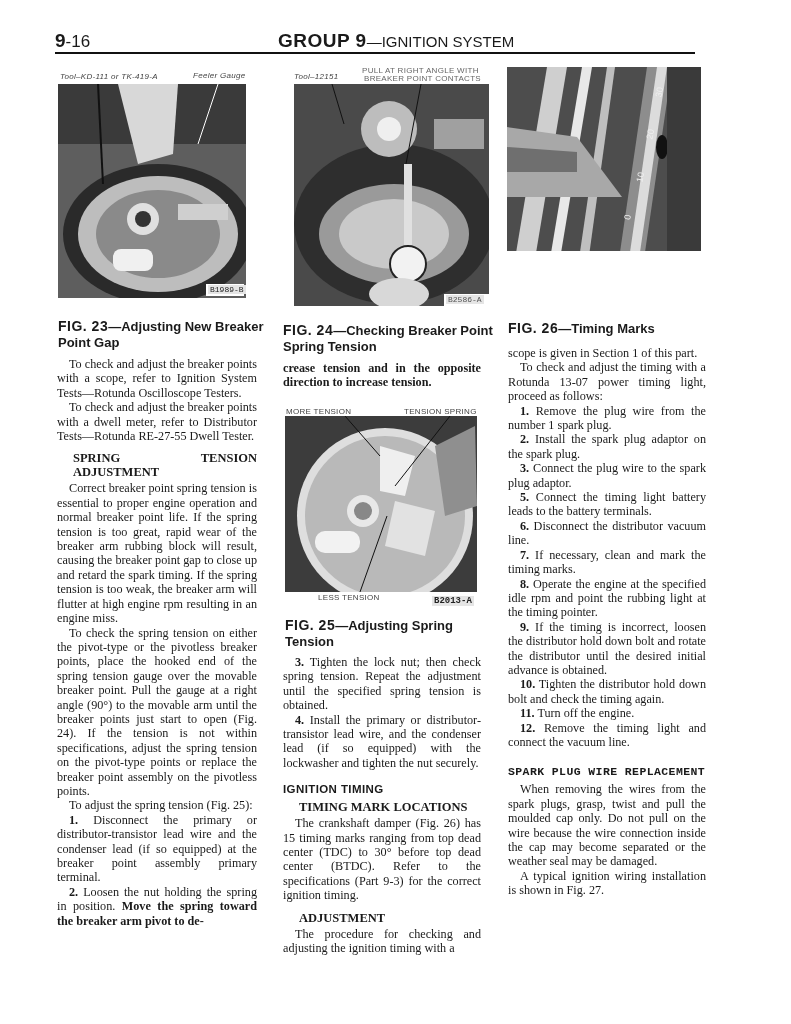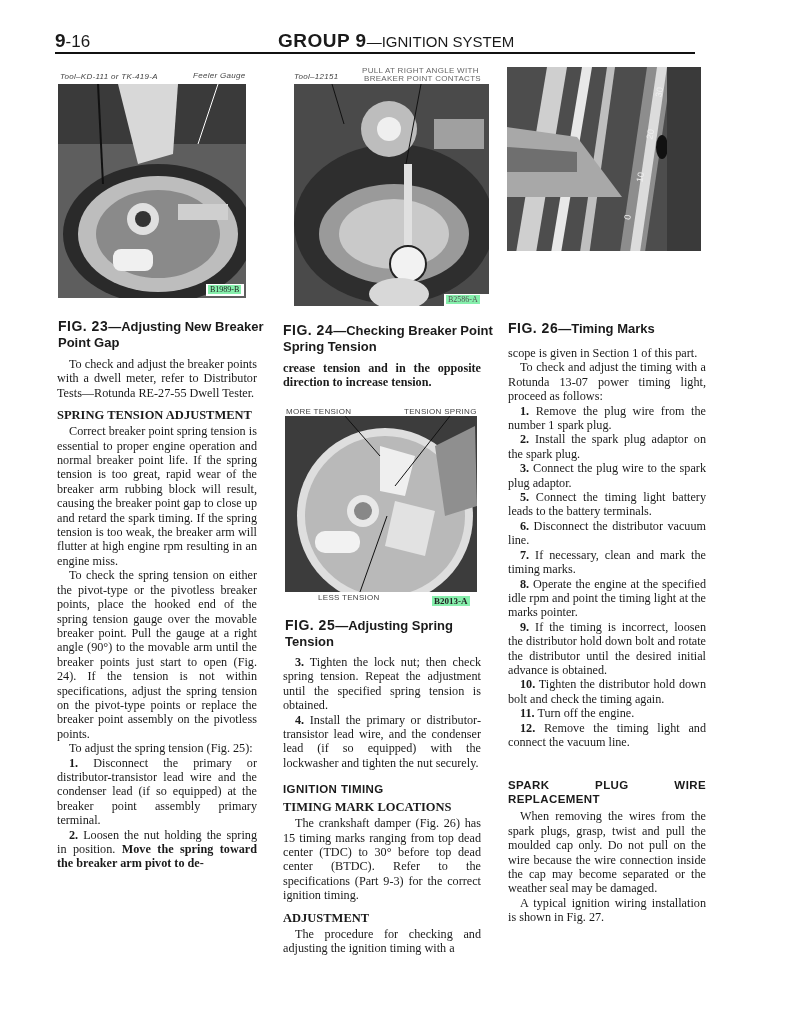--- a/index.html
+++ b/index.html
@@ -12,7 +12,7 @@
   .grouptitle .sub { font-weight:normal; font-size:15px; letter-spacing:0; }
   .fig { position:absolute; background:#5a5a5a; overflow:hidden; }
   .figlabel { position:absolute; font-family:"Liberation Sans", sans-serif; font-size:8px; color:#444; white-space:nowrap; letter-spacing:0.3px; }
-  .figid { position:absolute; font-family:Liberation Serif, serif; font-size:8px; color:#222; background:#86efac; padding:0 2px; white-space:nowrap; }
+  .figid { position:absolute; font-family:Liberation Mono, monospace; font-size:8px; color:#222; background:#e5e5e5; padding:0 2px; white-space:nowrap; }
   .caption { position:absolute; font-family:"Liberation Sans", sans-serif; font-weight:bold; font-size:13px; line-height:16px; }
   .caption .fignum { font-size:14px; letter-spacing:0.5px;text-align:right; }
   .col { position:absolute; font-size:12.2px; line-height:14.4px; text-align:justify; }

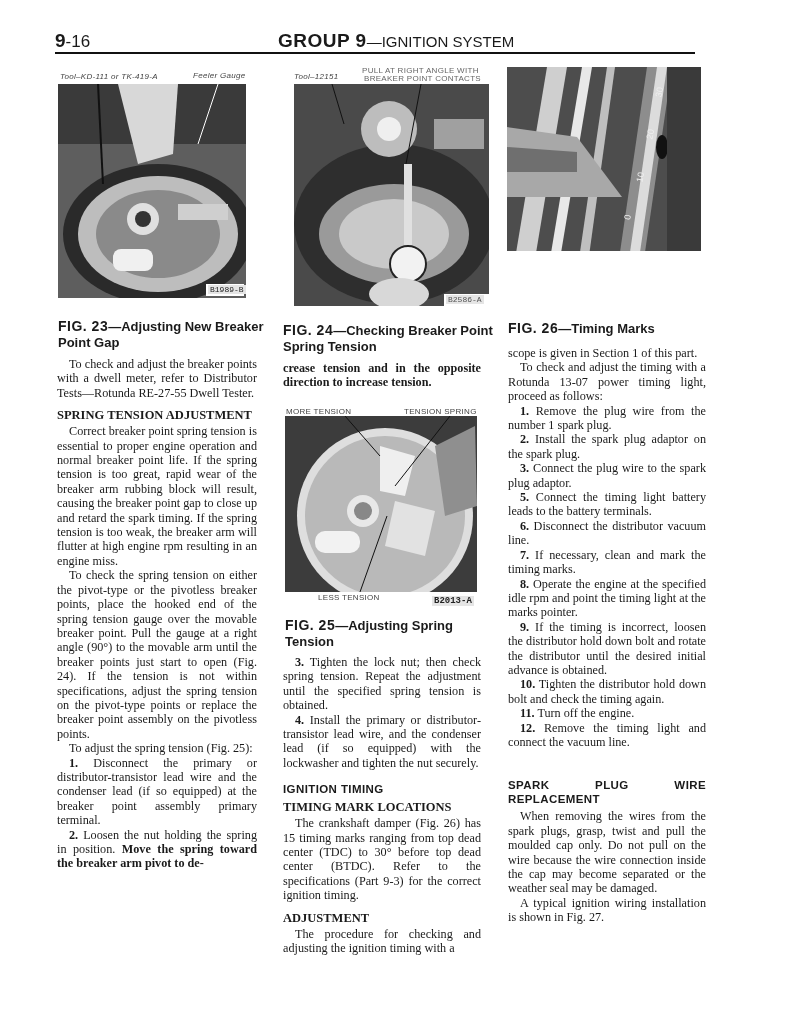--- a/index.html
+++ b/index.html
@@ -130,6 +130,7 @@
 </div>
 
 <div class="col" style="left:57px;top:357px;width:200px;">
+  <p>To check and adjust the breaker points with a scope, refer to Ignition System Tests—Rotunda Oscilloscope Testers.</p>
   <p>To check and adjust the breaker points with a dwell meter, refer to Distributor Tests—Rotunda RE-27-55 Dwell Tester.</p>
   <div class="h-serif">SPRING TENSION ADJUSTMENT</div>
   <p>Correct breaker point spring tension is essential to proper engine operation and normal breaker point life. If the spring tension is too great, rapid wear of the breaker arm rubbing block will result, causing the breaker point gap to close up and retard the spark timing. If the spring tension is too weak, the breaker arm will flutter at high engine rpm resulting in an engine miss.</p>

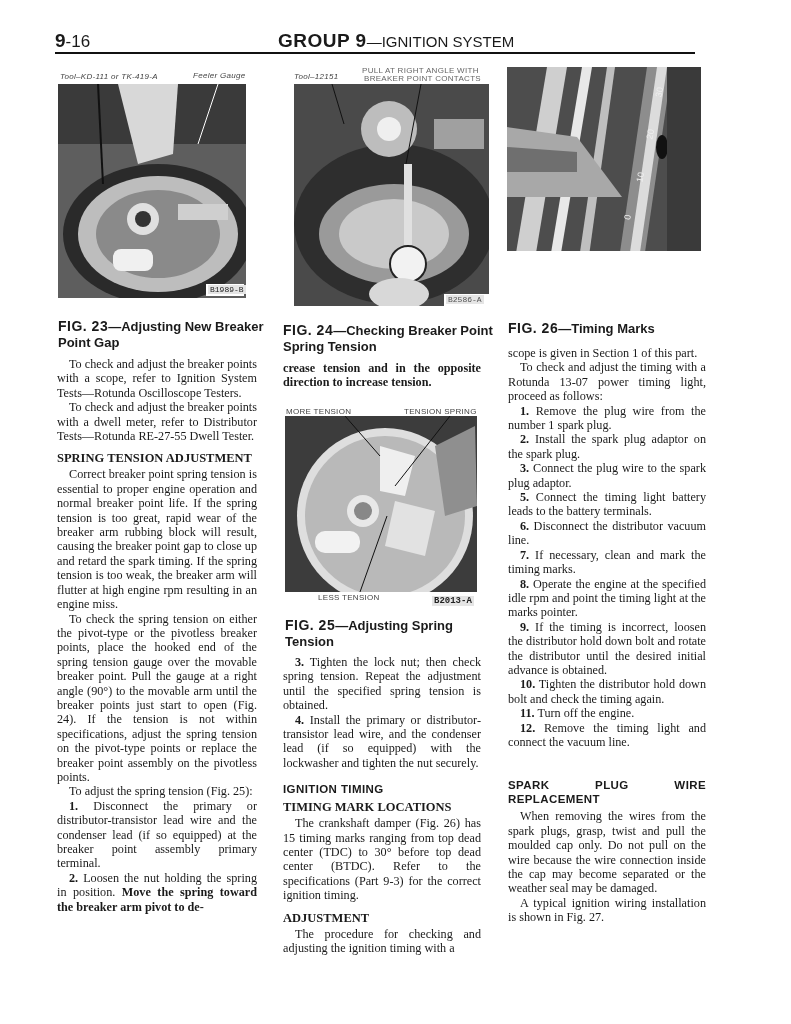--- a/index.html
+++ b/index.html
@@ -20,7 +20,7 @@
   .col p.step { text-indent:12px; }
   .col .num { font-weight:bold; }
   .col .bold { font-weight:bold; }
-  .h-serif { font-weight:bold; font-size:12.5px; line-height:14px; margin:8px 0 2px 0; text-indent:0 !important;font-family:Liberation Serif, serif; }
+  .h-serif { font-weight:bold; font-size:12.5px; line-height:14px; margin:8px 0 2px 16px; text-indent:0 !important;font-family:Liberation Serif, serif; }
   .h-sans { font-family:"Liberation Sans", sans-serif; font-weight:bold; font-size:11.5px; line-height:14px; margin:8px 0 3px 0; letter-spacing:0.4px; }
 </style>
 </head>

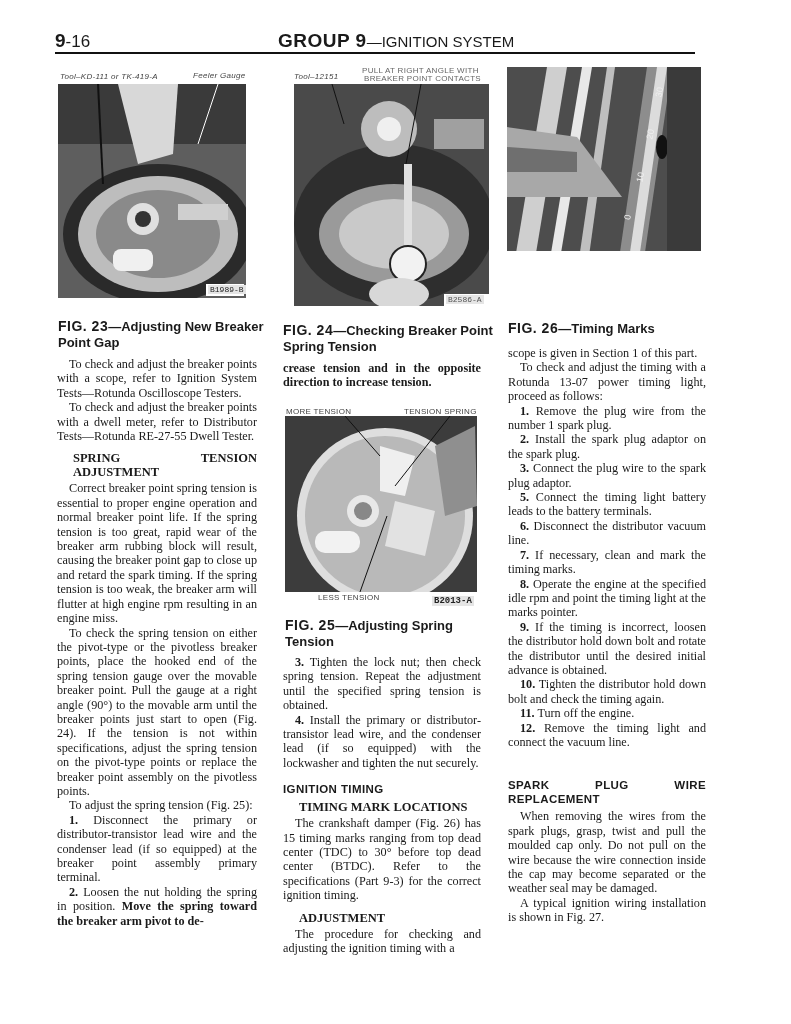--- a/index.html
+++ b/index.html
@@ -163,7 +163,7 @@
   <p class="step"><span class="num">5.</span><span> Connect the timing light battery leads to the battery terminals.</span></p>
   <p class="step"><span class="num">6.</span><span> Disconnect the distributor vacuum line.</span></p>
   <p class="step"><span class="num">7.</span><span> If necessary, clean and mark the timing marks.</span></p>
-  <p class="step"><span class="num">8.</span><span> Operate the engine at the specified idle rpm and point the timing light at the marks pointer.</span></p>
+  <p class="step"><span class="num">8.</span><span> Operate the engine at the specified idle rpm and point the rubbing light at the timing pointer.</span></p>
   <p class="step"><span class="num">9.</span><span> If the timing is incorrect, loosen the distributor hold down bolt and rotate the distributor until the desired initial advance is obtained.</span></p>
   <p class="step"><span class="num">10.</span><span> Tighten the distributor hold down bolt and check the timing again.</span></p>
   <p class="step"><span class="num">11.</span><span> Turn off the engine.</span></p>

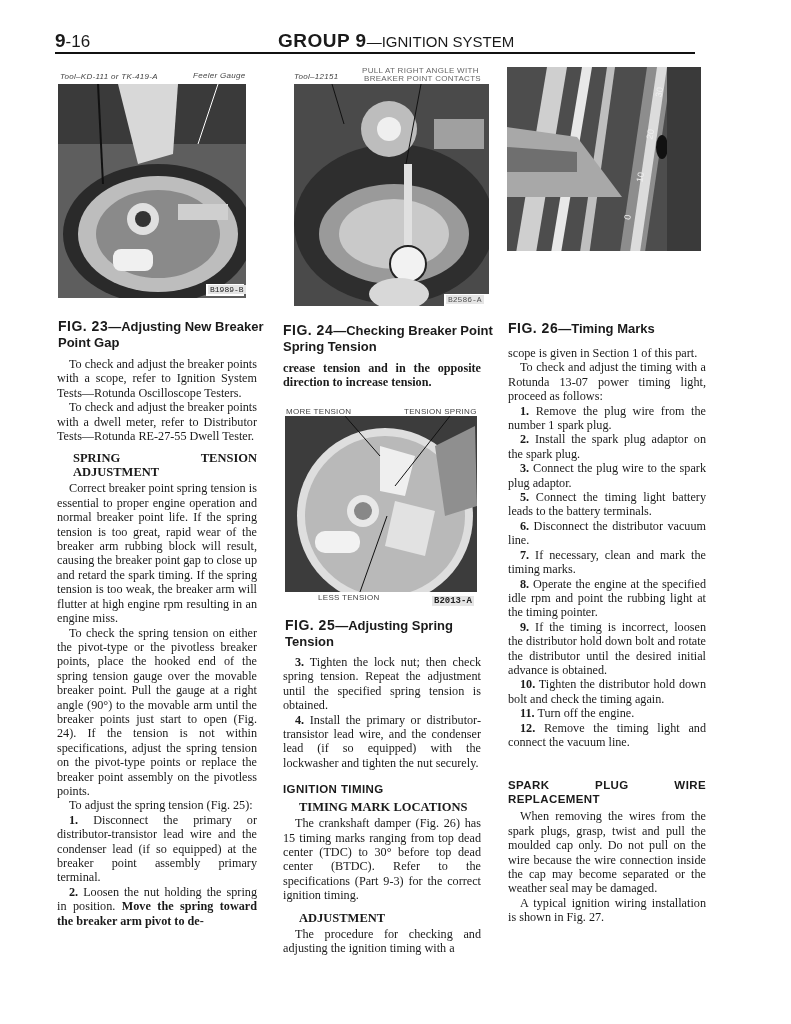--- a/index.html
+++ b/index.html
@@ -168,7 +168,7 @@
   <p class="step"><span class="num">10.</span><span> Tighten the distributor hold down bolt and check the timing again.</span></p>
   <p class="step"><span class="num">11.</span><span> Turn off the engine.</span></p>
   <p class="step"><span class="num">12.</span><span> Remove the timing light and connect the vacuum line.</span></p>
-  <div class="h-sans" style="margin-top:29px;">SPARK PLUG WIRE REPLACEMENT</div>
+  <div class="h-sans" style="margin-top:16px;font-family:Liberation Mono, monospace;">SPARK PLUG WIRE REPLACEMENT</div>
   <p>When removing the wires from the spark plugs, grasp, twist and pull the moulded cap only. Do not pull on the wire because the wire connection inside the cap may become separated or the weather seal may be damaged.</p>
   <p>A typical ignition wiring installation is shown in Fig. 27.</p>
 </div>

